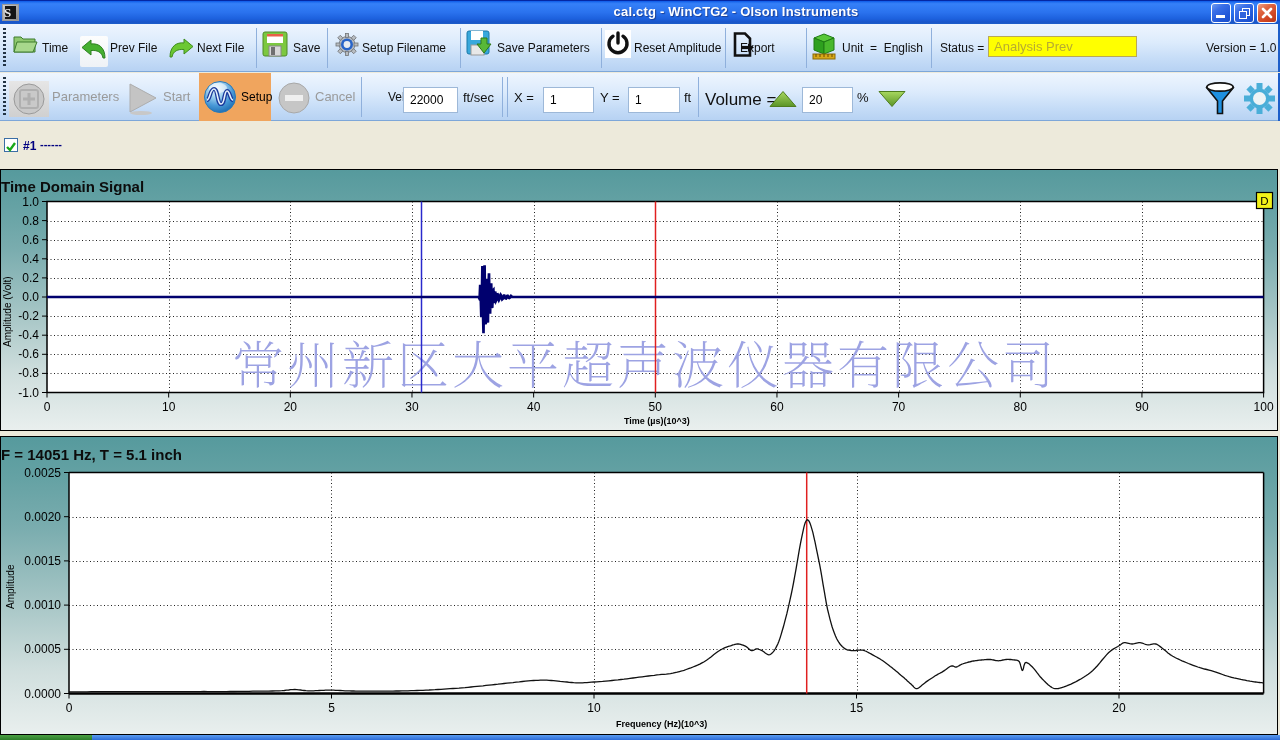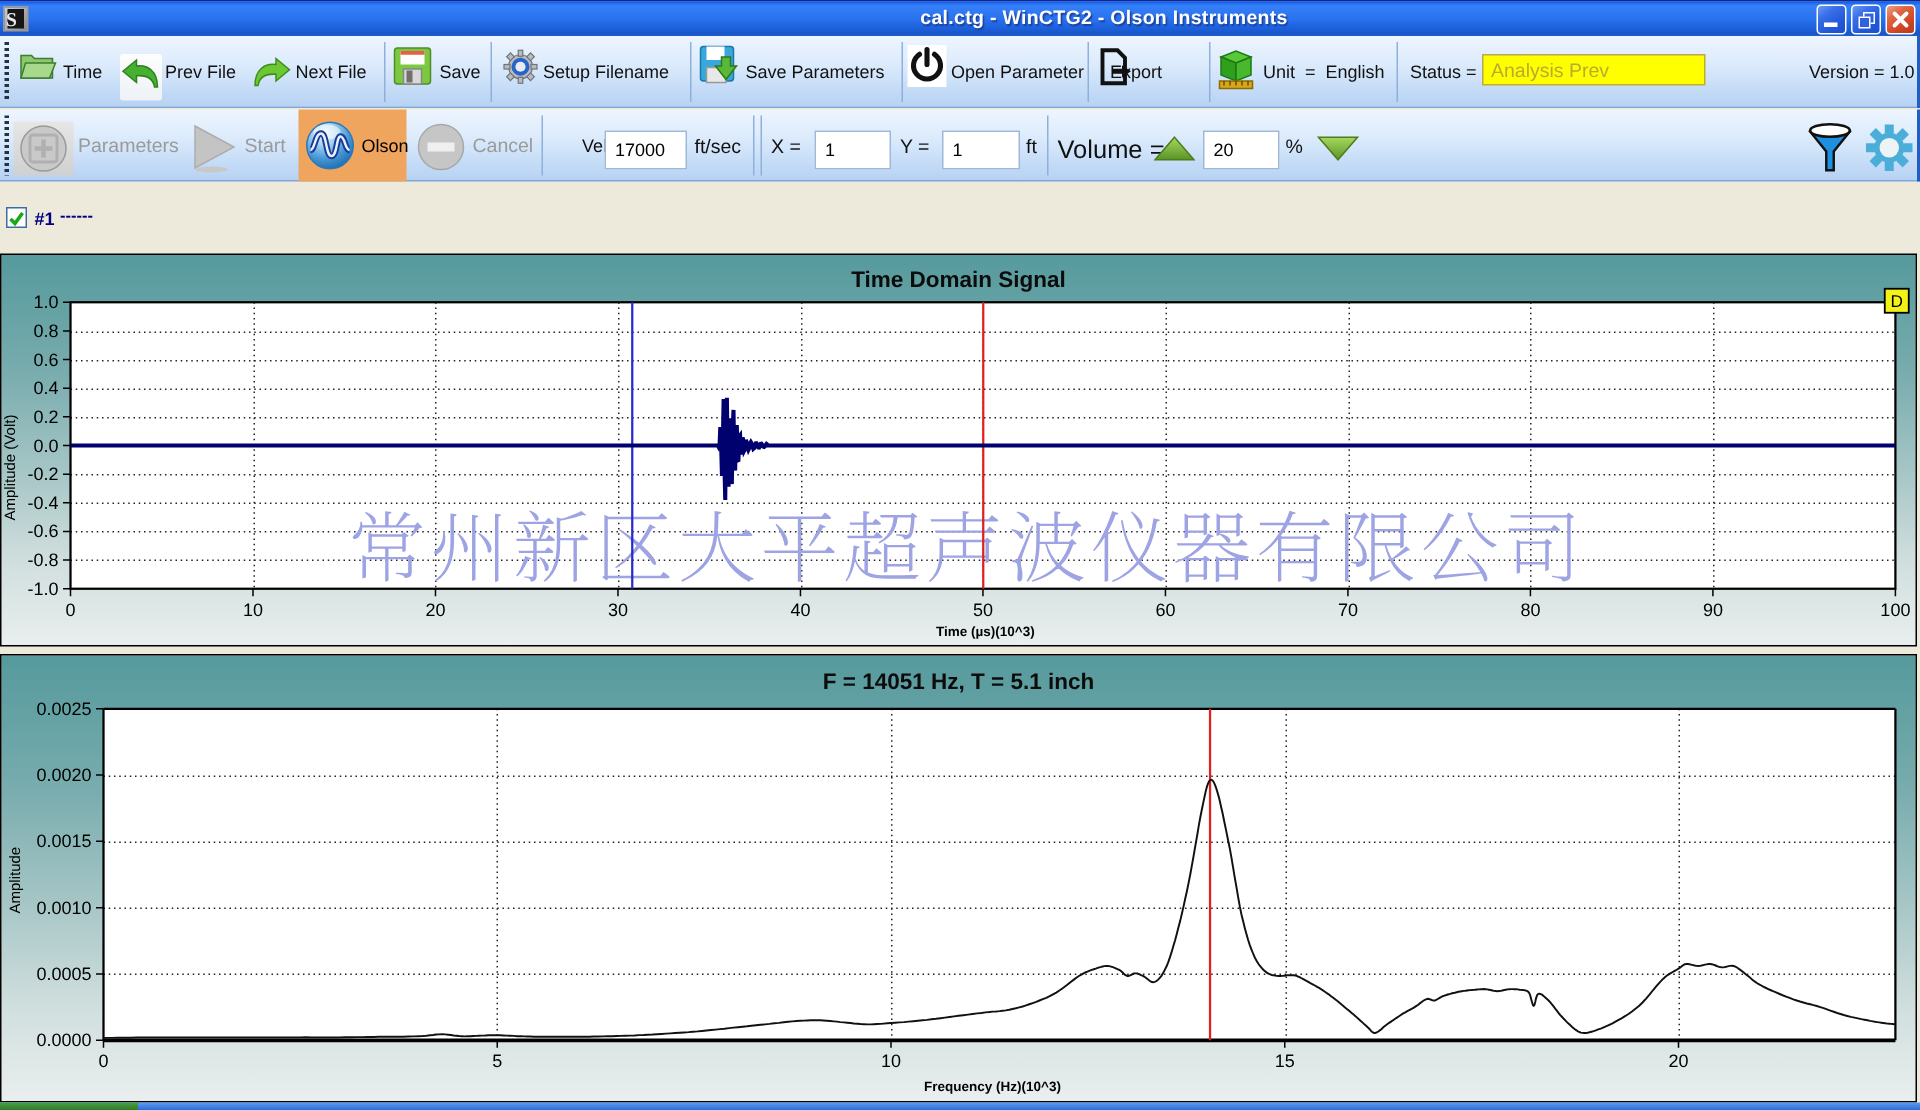--- a/index.html
+++ b/index.html
@@ -125,7 +125,7 @@
     <path d="M13 2 L13 12" stroke="#111" stroke-width="3.4" stroke-linecap="round"></path>
     <path d="M8 5.2 A 9 9 0 1 0 18 5.2" fill="none" stroke="#111" stroke-width="3.4" stroke-linecap="round"></path>
   </svg>
-  <div class="tb-label" style="left:634px">Open Parameter</div>
+  <div class="tb-label" style="left:634px">Reset Amplitude</div>
   <div class="tb-sep" style="left:725px"></div>
 
   <svg style="position:absolute;left:730px;top:7px" width="26" height="27" viewBox="0 0 26 26">

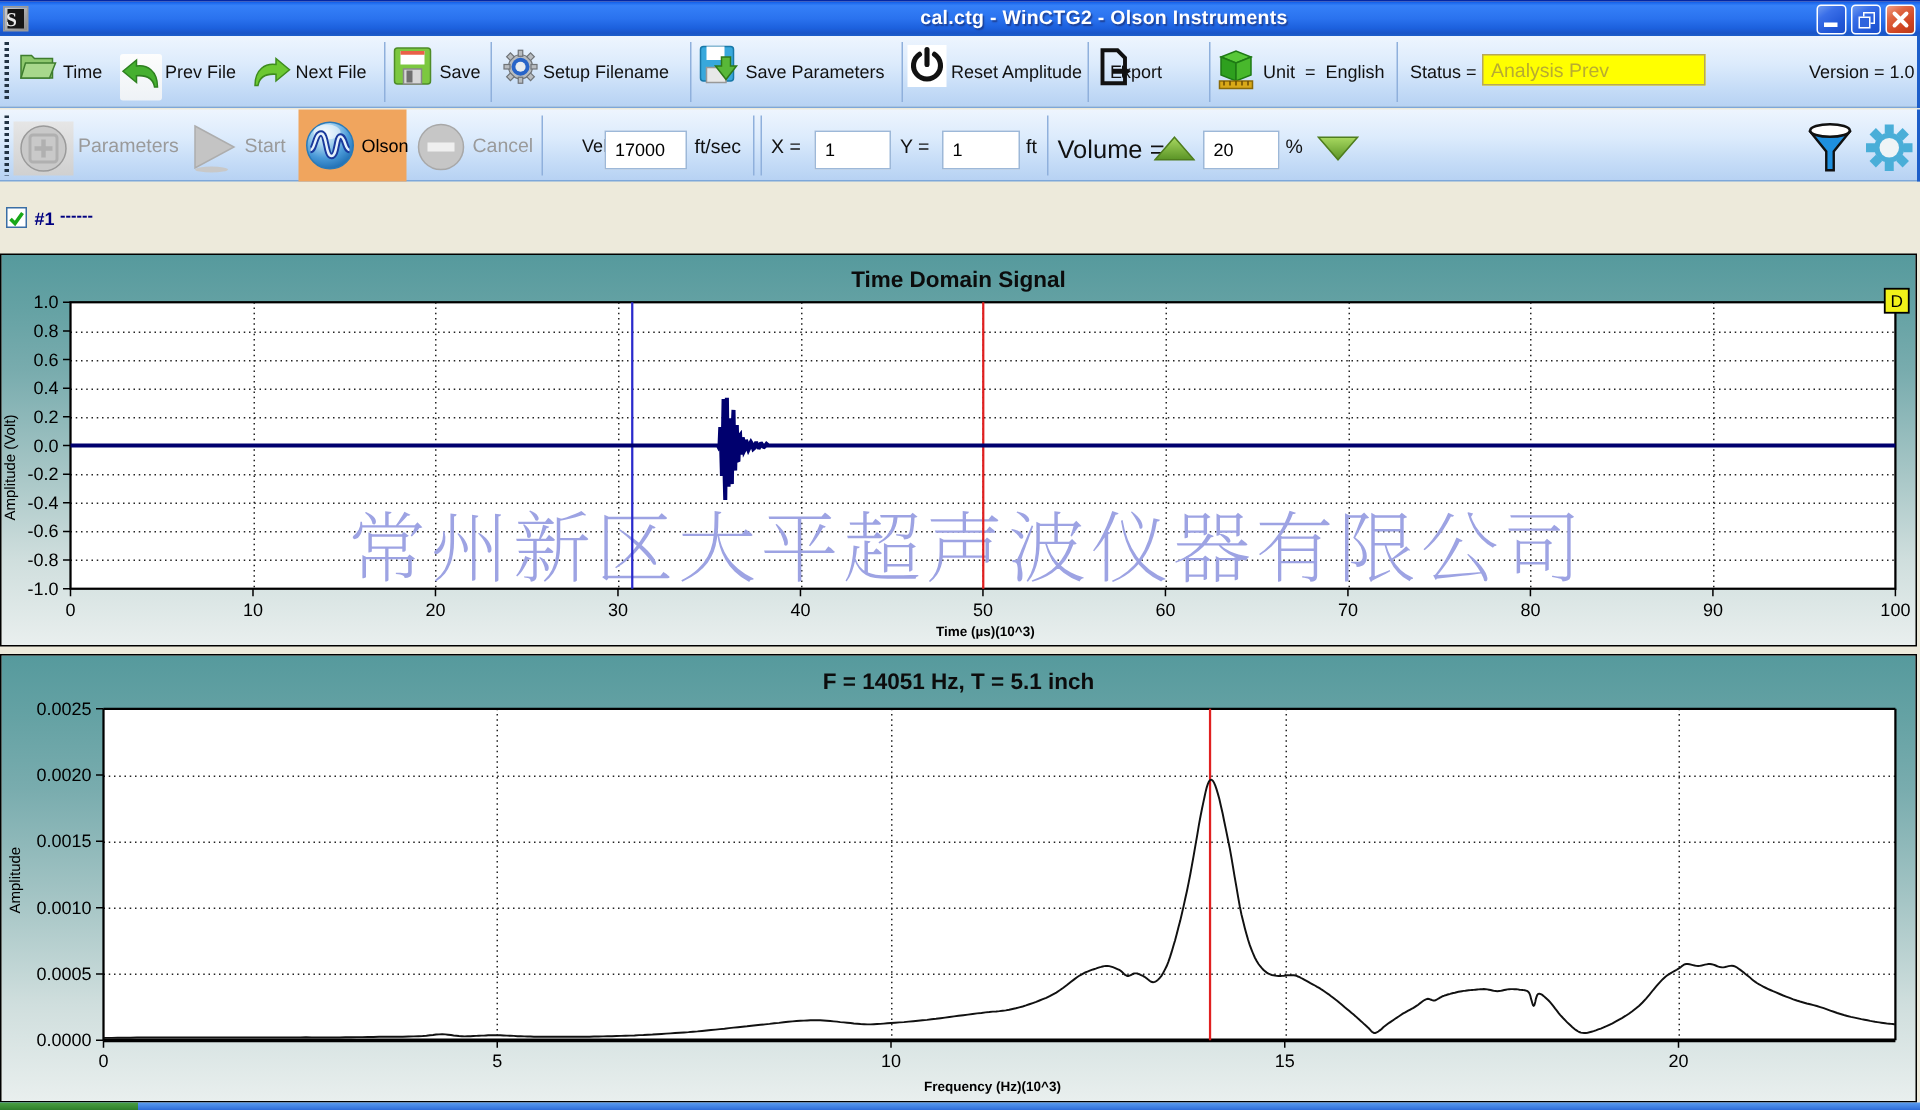--- a/index.html
+++ b/index.html
@@ -188,7 +188,7 @@
     <path d="M4 20 C7 20 7 9 11 9 C15 9 14 24 18 24 C22 24 21 11 24 11 C27 11 27 20 30 20" fill="none" stroke="#1a3a9c" stroke-width="4.2"></path>
     <path d="M4 20 C7 20 7 9 11 9 C15 9 14 24 18 24 C22 24 21 11 24 11 C27 11 27 20 30 20" fill="none" stroke="#e6f2fc" stroke-width="1.6"></path>
   </svg>
-  <div class="tb-label" style="left:241px;color:#000">Olson</div>
+  <div class="tb-label" style="left:241px;color:#000">Setup</div>
 
   <svg style="position:absolute;left:277px;top:9px" width="34" height="34">
     <circle cx="17" cy="16" r="15" fill="#c6c6c6" stroke="#a8a8a8"></circle>

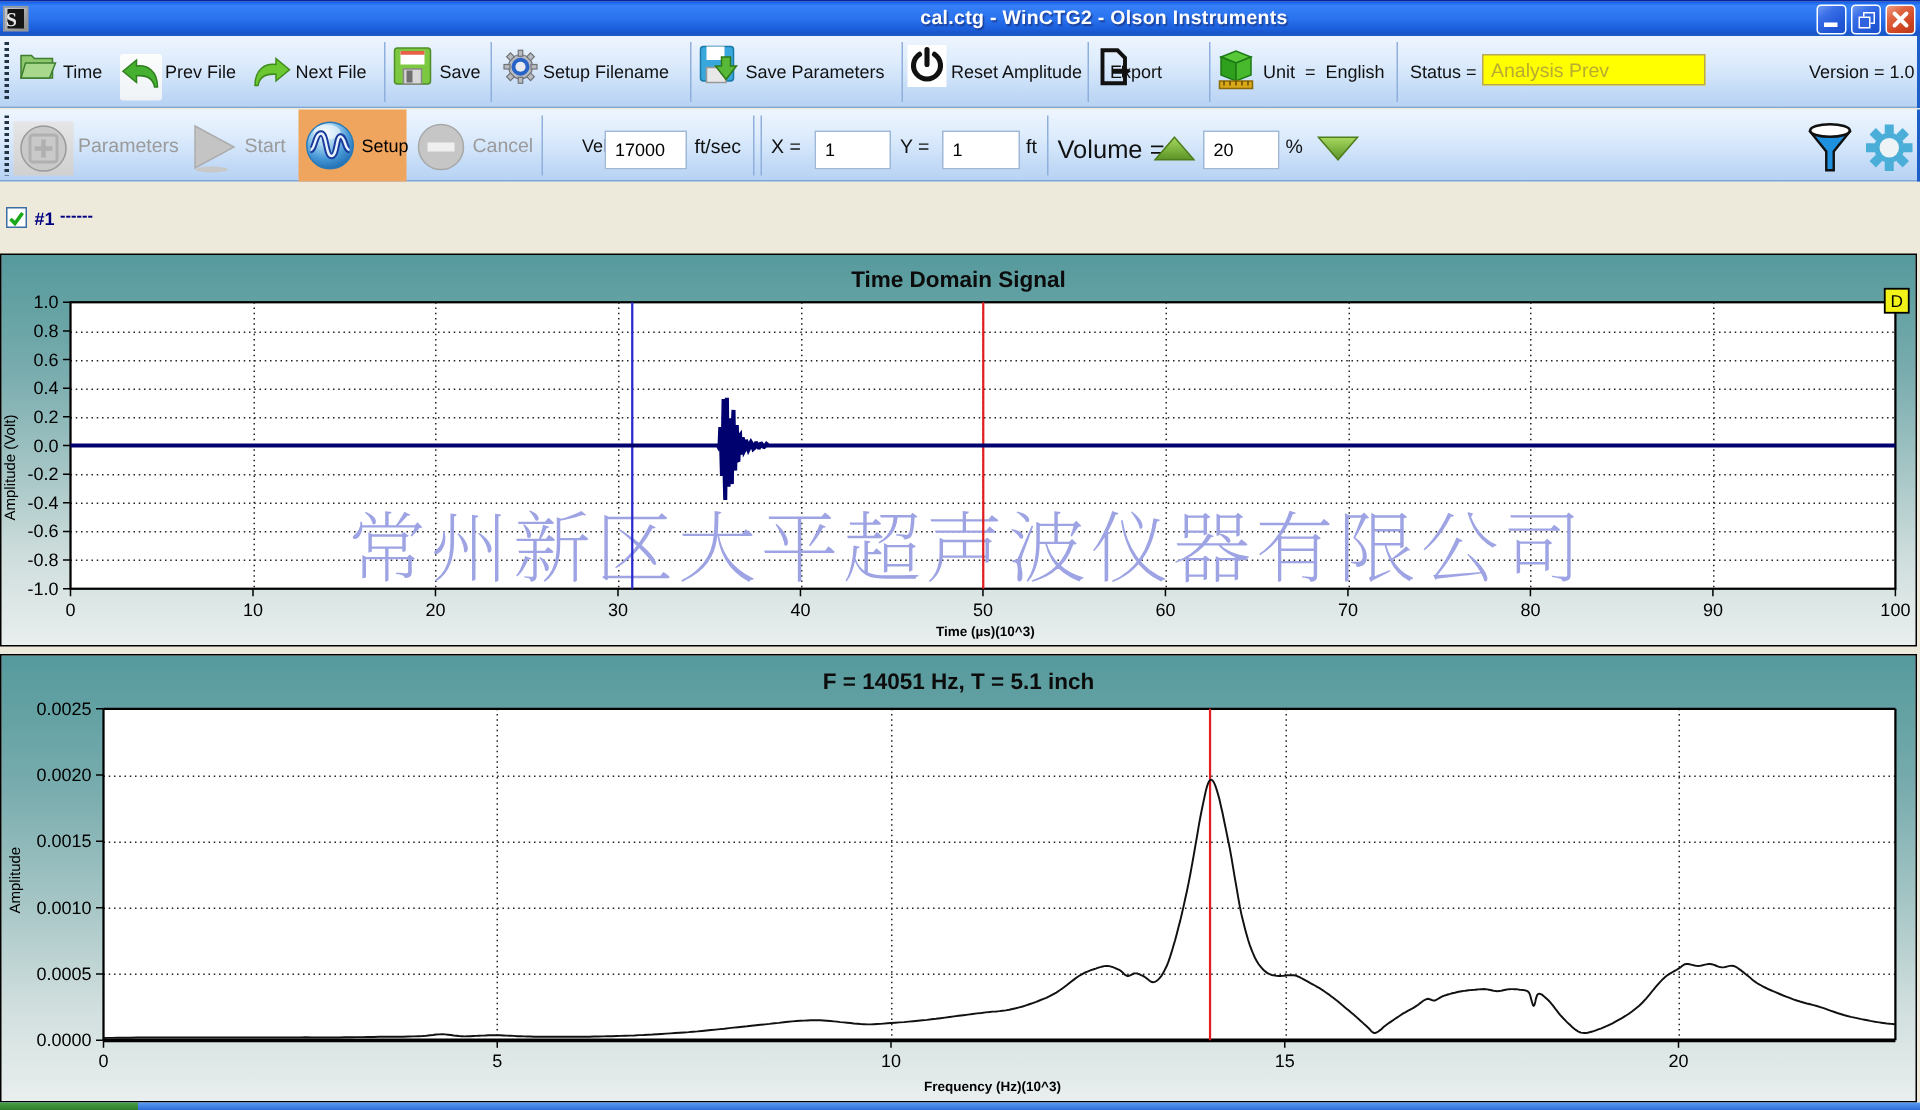--- a/index.html
+++ b/index.html
@@ -197,7 +197,7 @@
   <div class="tb-label-gray" style="left:315px">Cancel</div>
   <div class="tb-sep" style="left:361px"></div>
   <div class="tb-label" style="left:388px;font-size:12px">Vel =</div>
-  <div class="inputbox" style="left:403px;width:55px">17000</div>
+  <div class="inputbox" style="left:403px;width:55px">22000</div>
   <div class="tb-label" style="left:463px;font-size:13px">ft/sec</div>
   <div class="tb-sep" style="left:502px"></div>
   <div class="tb-sep" style="left:507px"></div>

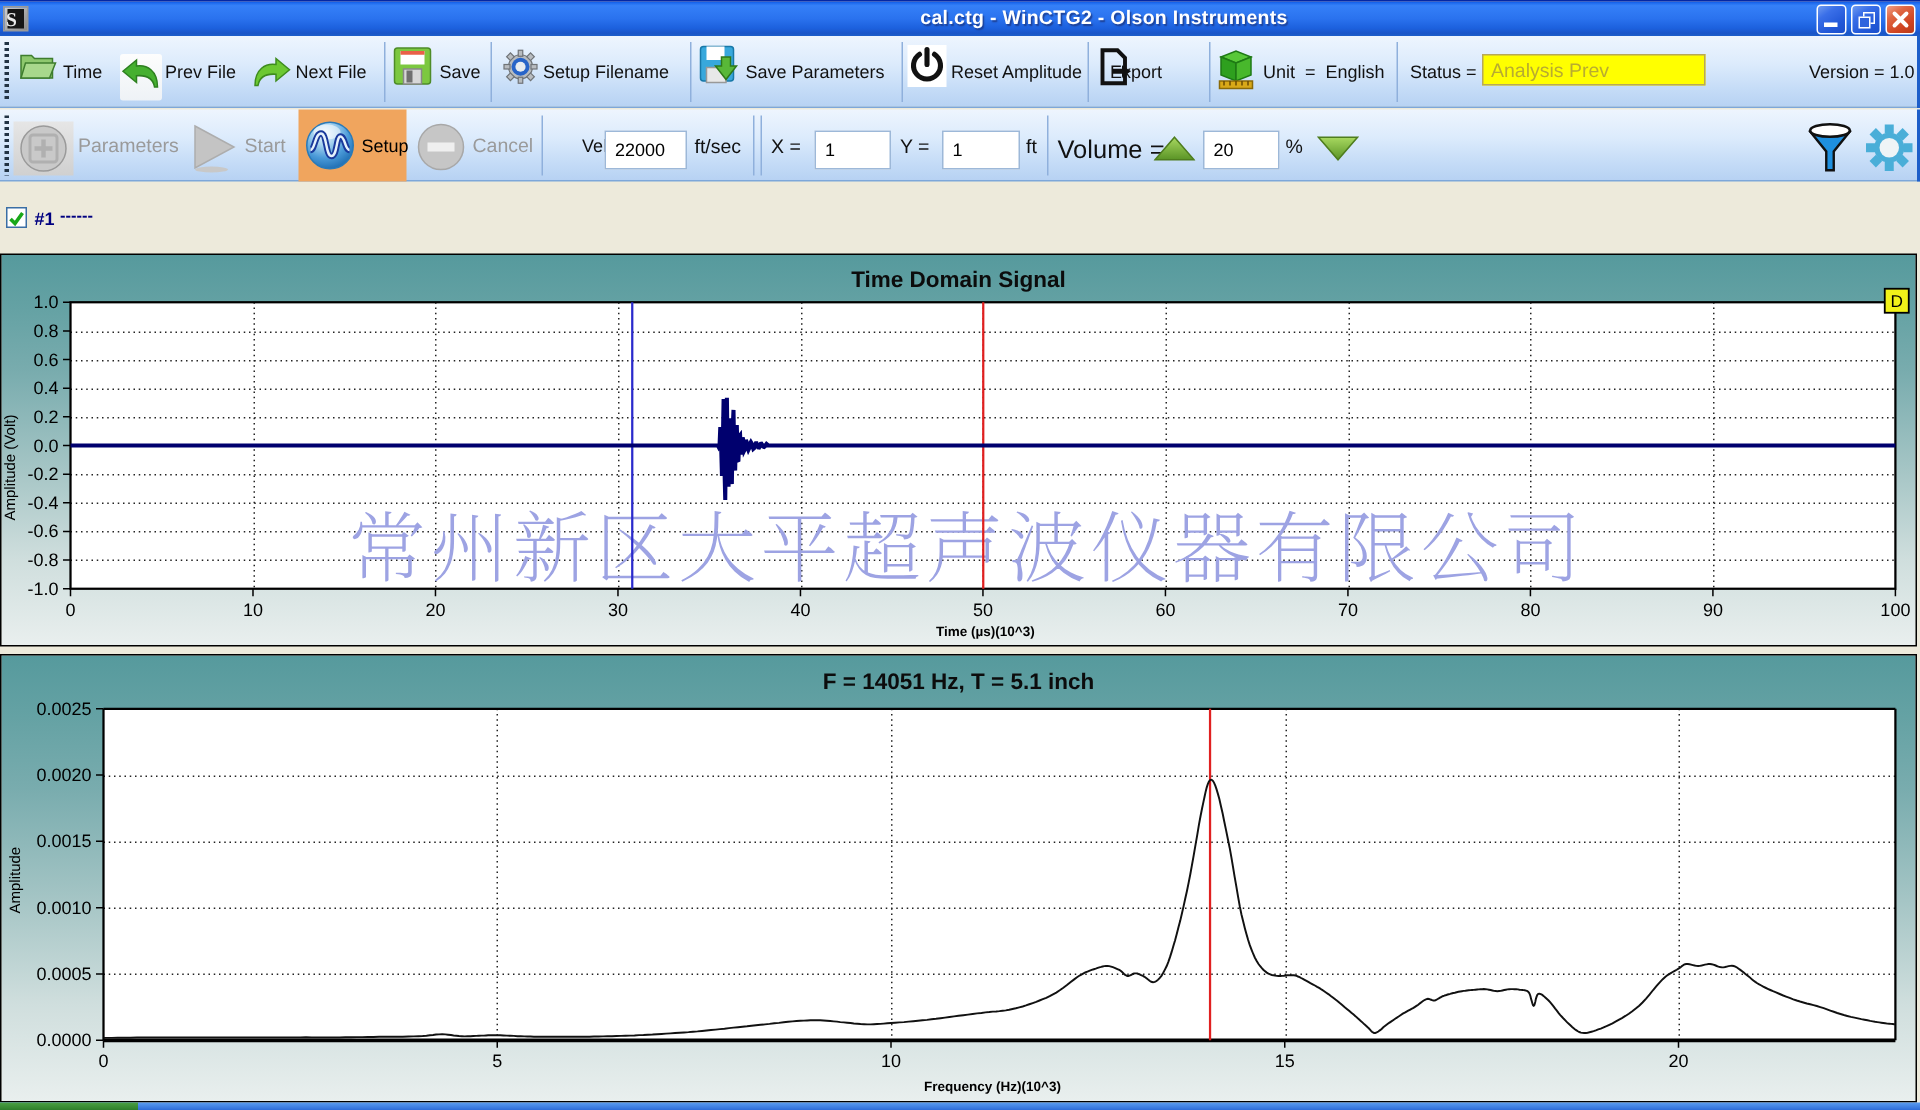--- a/index.html
+++ b/index.html
@@ -34,7 +34,7 @@
   font-size:12px; color:#000; padding:5px 0 0 6px; }
 .chart { position:absolute; left:0px; width:1278px; border:1.5px solid #000;
   background:linear-gradient(#569a9d 0%, #65a2a4 14%, #79acae 30%, #a5c5c5 55%, #cfdedd 78%, #e9efee 100%); }
-.chart-title { position:absolute; width:100%; text-align:center; color:#0c0c0c;
+.chart-title { position:absolute; width:100%; text-align:left; color:#0c0c0c;
   font-weight:bold; font-size:15px; }
 .vlabel { position:absolute; font-size:10px; color:#000; transform:rotate(-90deg); transform-origin:left bottom; white-space:nowrap; }
 </style></head><body>

